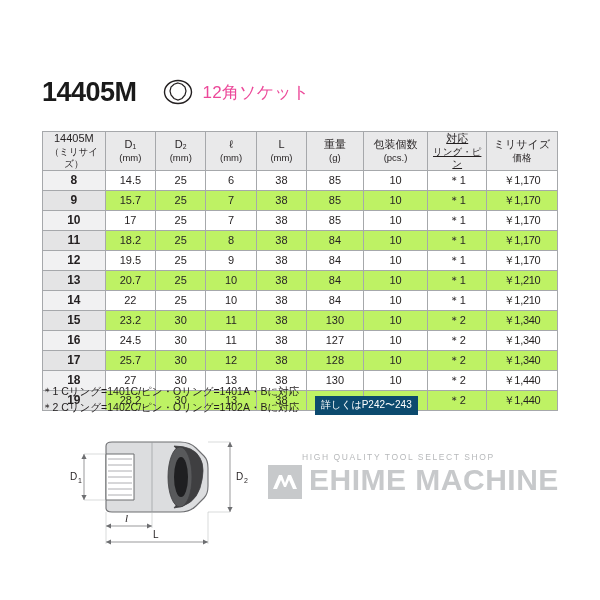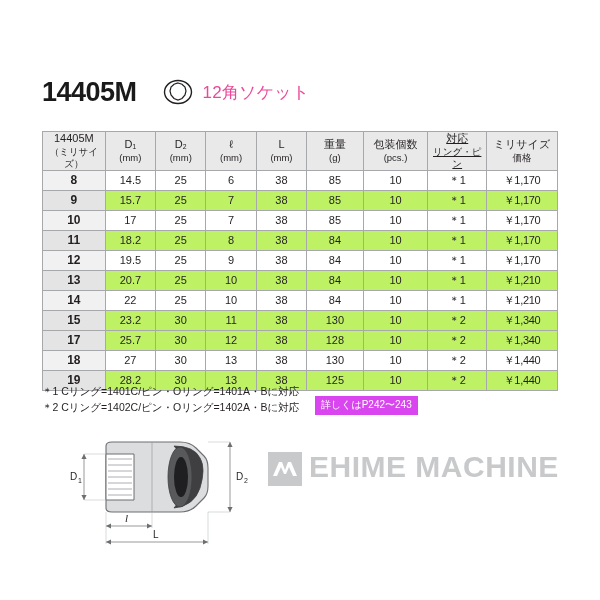--- a/index.html
+++ b/index.html
@@ -311,6 +311,17 @@
           <td>11</td>
           <td>38</td>
           <td>130</td>
+          <td>10</td>
+          <td>＊2</td>
+          <td class="price">￥1,340</td>
+        </tr>
+        <tr>
+          <td class="col-size">16</td>
+          <td>24.5</td>
+          <td>30</td>
+          <td>11</td>
+          <td>38</td>
+          <td>127</td>
           <td>10</td>
           <td>＊2</td>
           <td class="price">￥1,340</td>

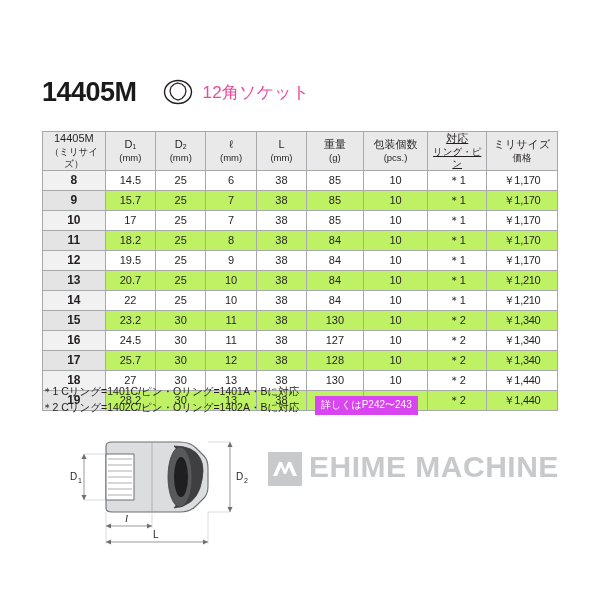--- a/index.html
+++ b/index.html
@@ -125,7 +125,7 @@
     position: absolute;
     left: 315px;
     top: 396px;
-    background: #d946ef;
+    background: #0c4a6e;
     color: #ffffff;
     font-size: 10px;
     padding: 2px 6px 3px 6px;

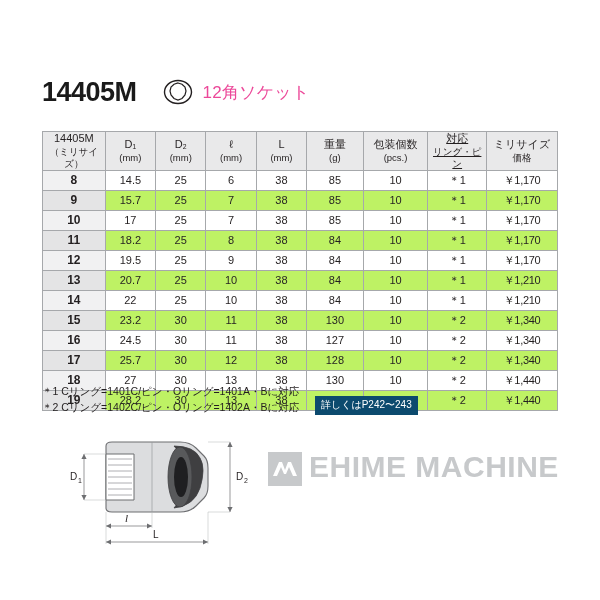--- a/index.html
+++ b/index.html
@@ -423,6 +423,7 @@
   </div>
 
   <div class="logo">
+    <div class="logo-tag">HIGH QUALITY TOOL SELECT SHOP</div>
     <div class="logo-row">
       <span>
         <svg width="34" height="34" viewBox="0 0 34 34">

